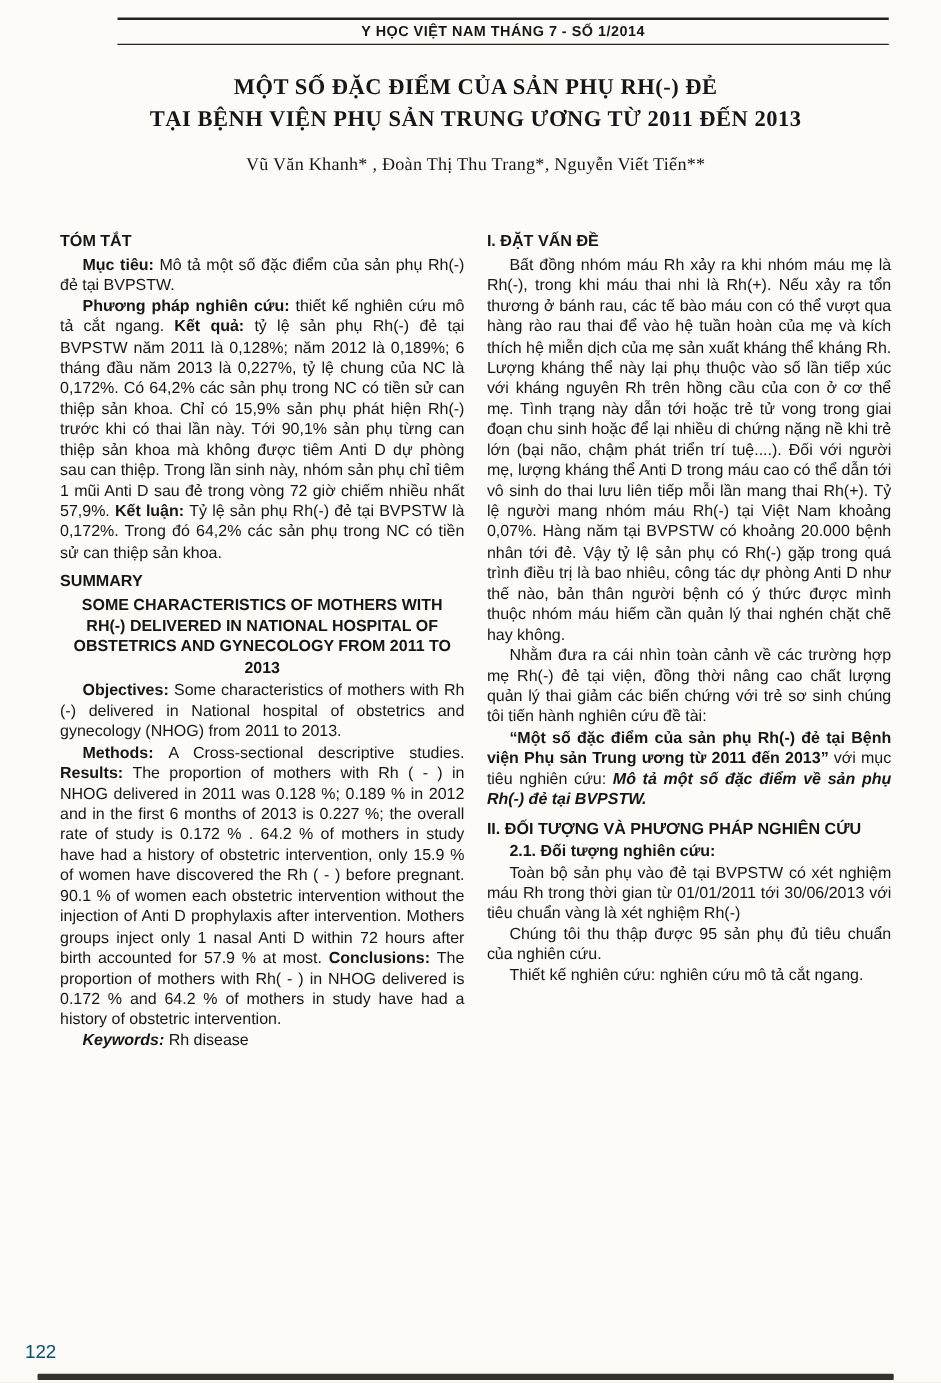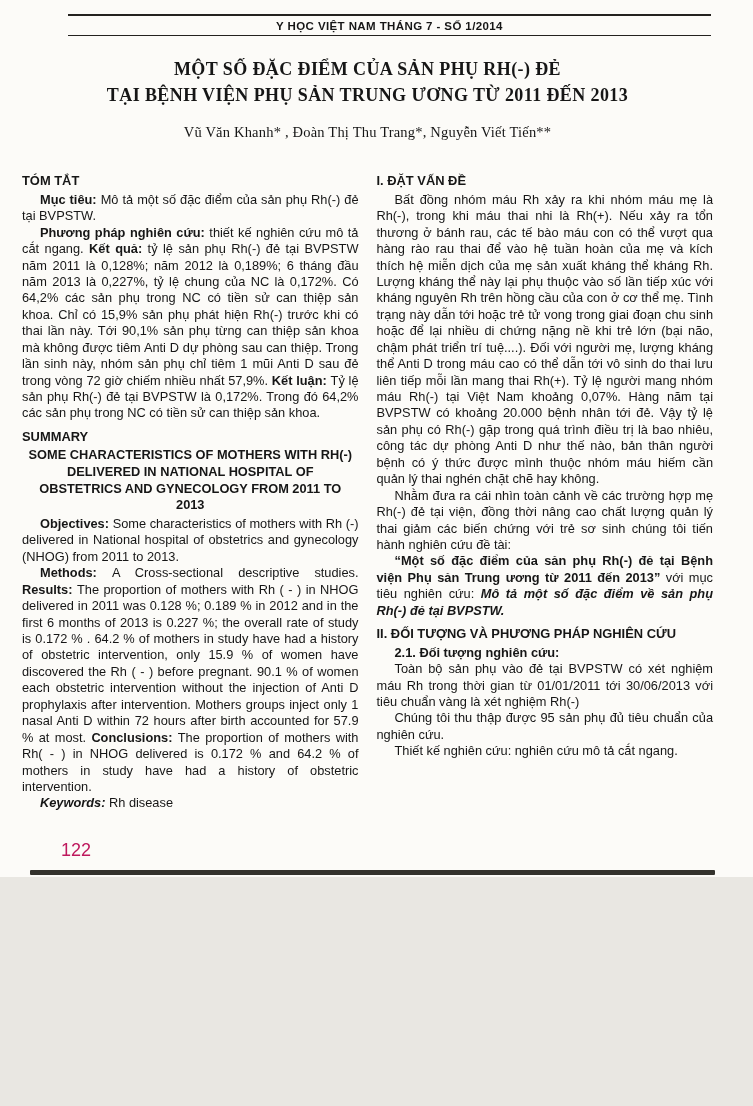--- a/index.html
+++ b/index.html
@@ -6,12 +6,12 @@
   html,body { background:#e9e7e2; }
   .page {
     position:relative;
-    width:753px; height:877px;
+    width:753px; height:1106px;
     margin:0 auto;
     background:#fcfbf8;
     color:#161616;
     font-family:"Liberation Sans", sans-serif;
-    padding:14px 40px 0 22px;
+    padding:14px 40px 0 48px;
     overflow:hidden;
   }
   .journal-header { margin-left:46px; margin-right:2px; }

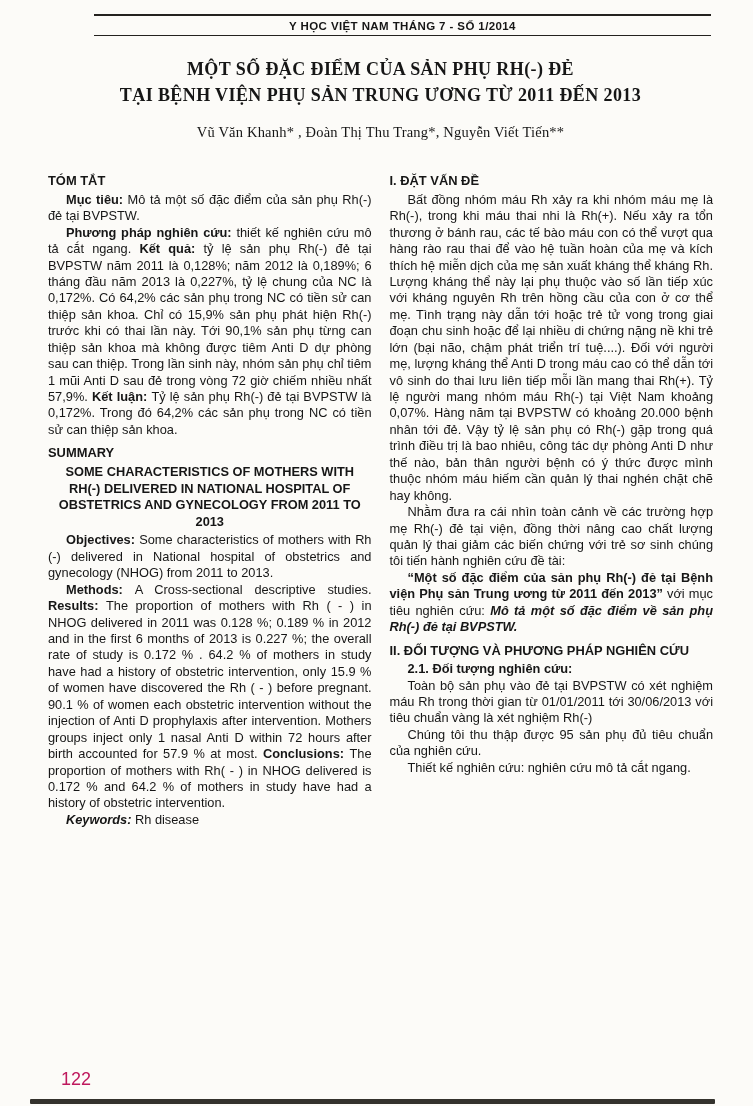--- a/index.html
+++ b/index.html
@@ -42,7 +42,7 @@
     text-align:left; text-indent:0;
     margin:7px 0 2px 0;
   }
-  .sec-heading.first { margin-top:6px; }
+  .sec-heading.first { margin-top:18px; }
   .summary-title {
     font-weight:bold; text-align:center; text-indent:0 !important;
     margin:2px 4px 2px 4px; line-height:1.3;

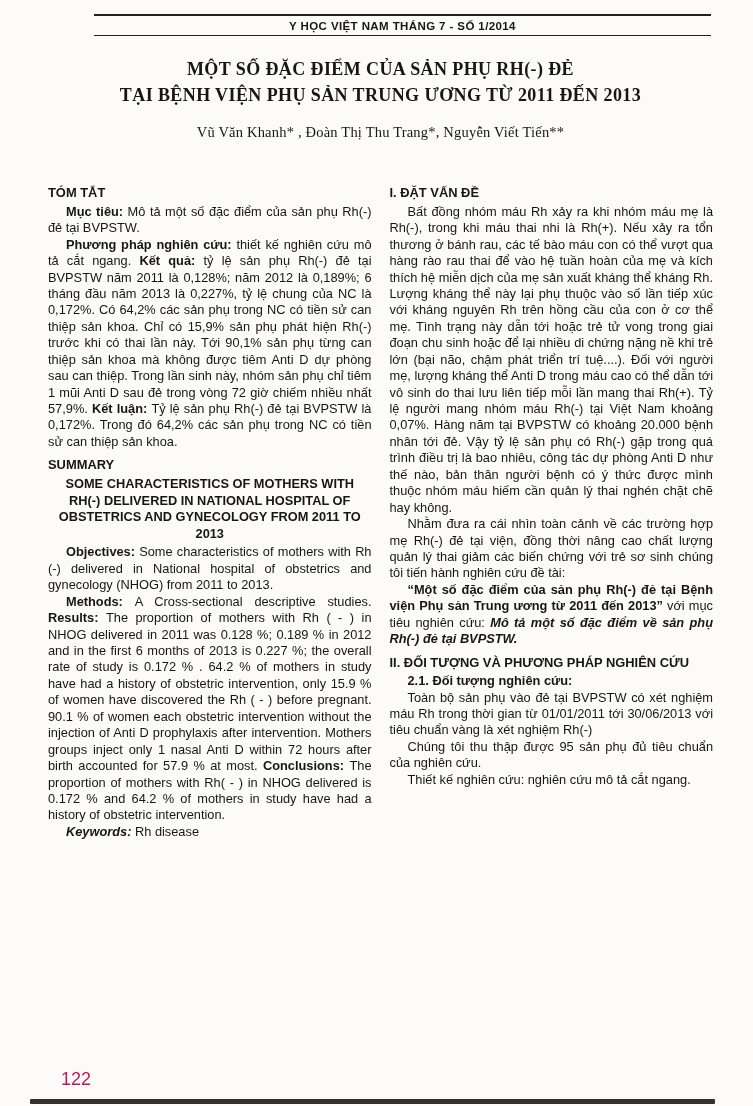--- a/index.html
+++ b/index.html
@@ -54,7 +54,7 @@
   .footnotes p { text-indent:0; line-height:1.5; }
   .page-number {
     position:absolute; left:20px; bottom:16px;
-    font-size:18px; color:#be185d;margin-left:41px;
+    font-size:15px; color:#0c4a6e;
   }
   .bottom-rule {
     position:absolute; left:30px; right:38px; bottom:2px;

